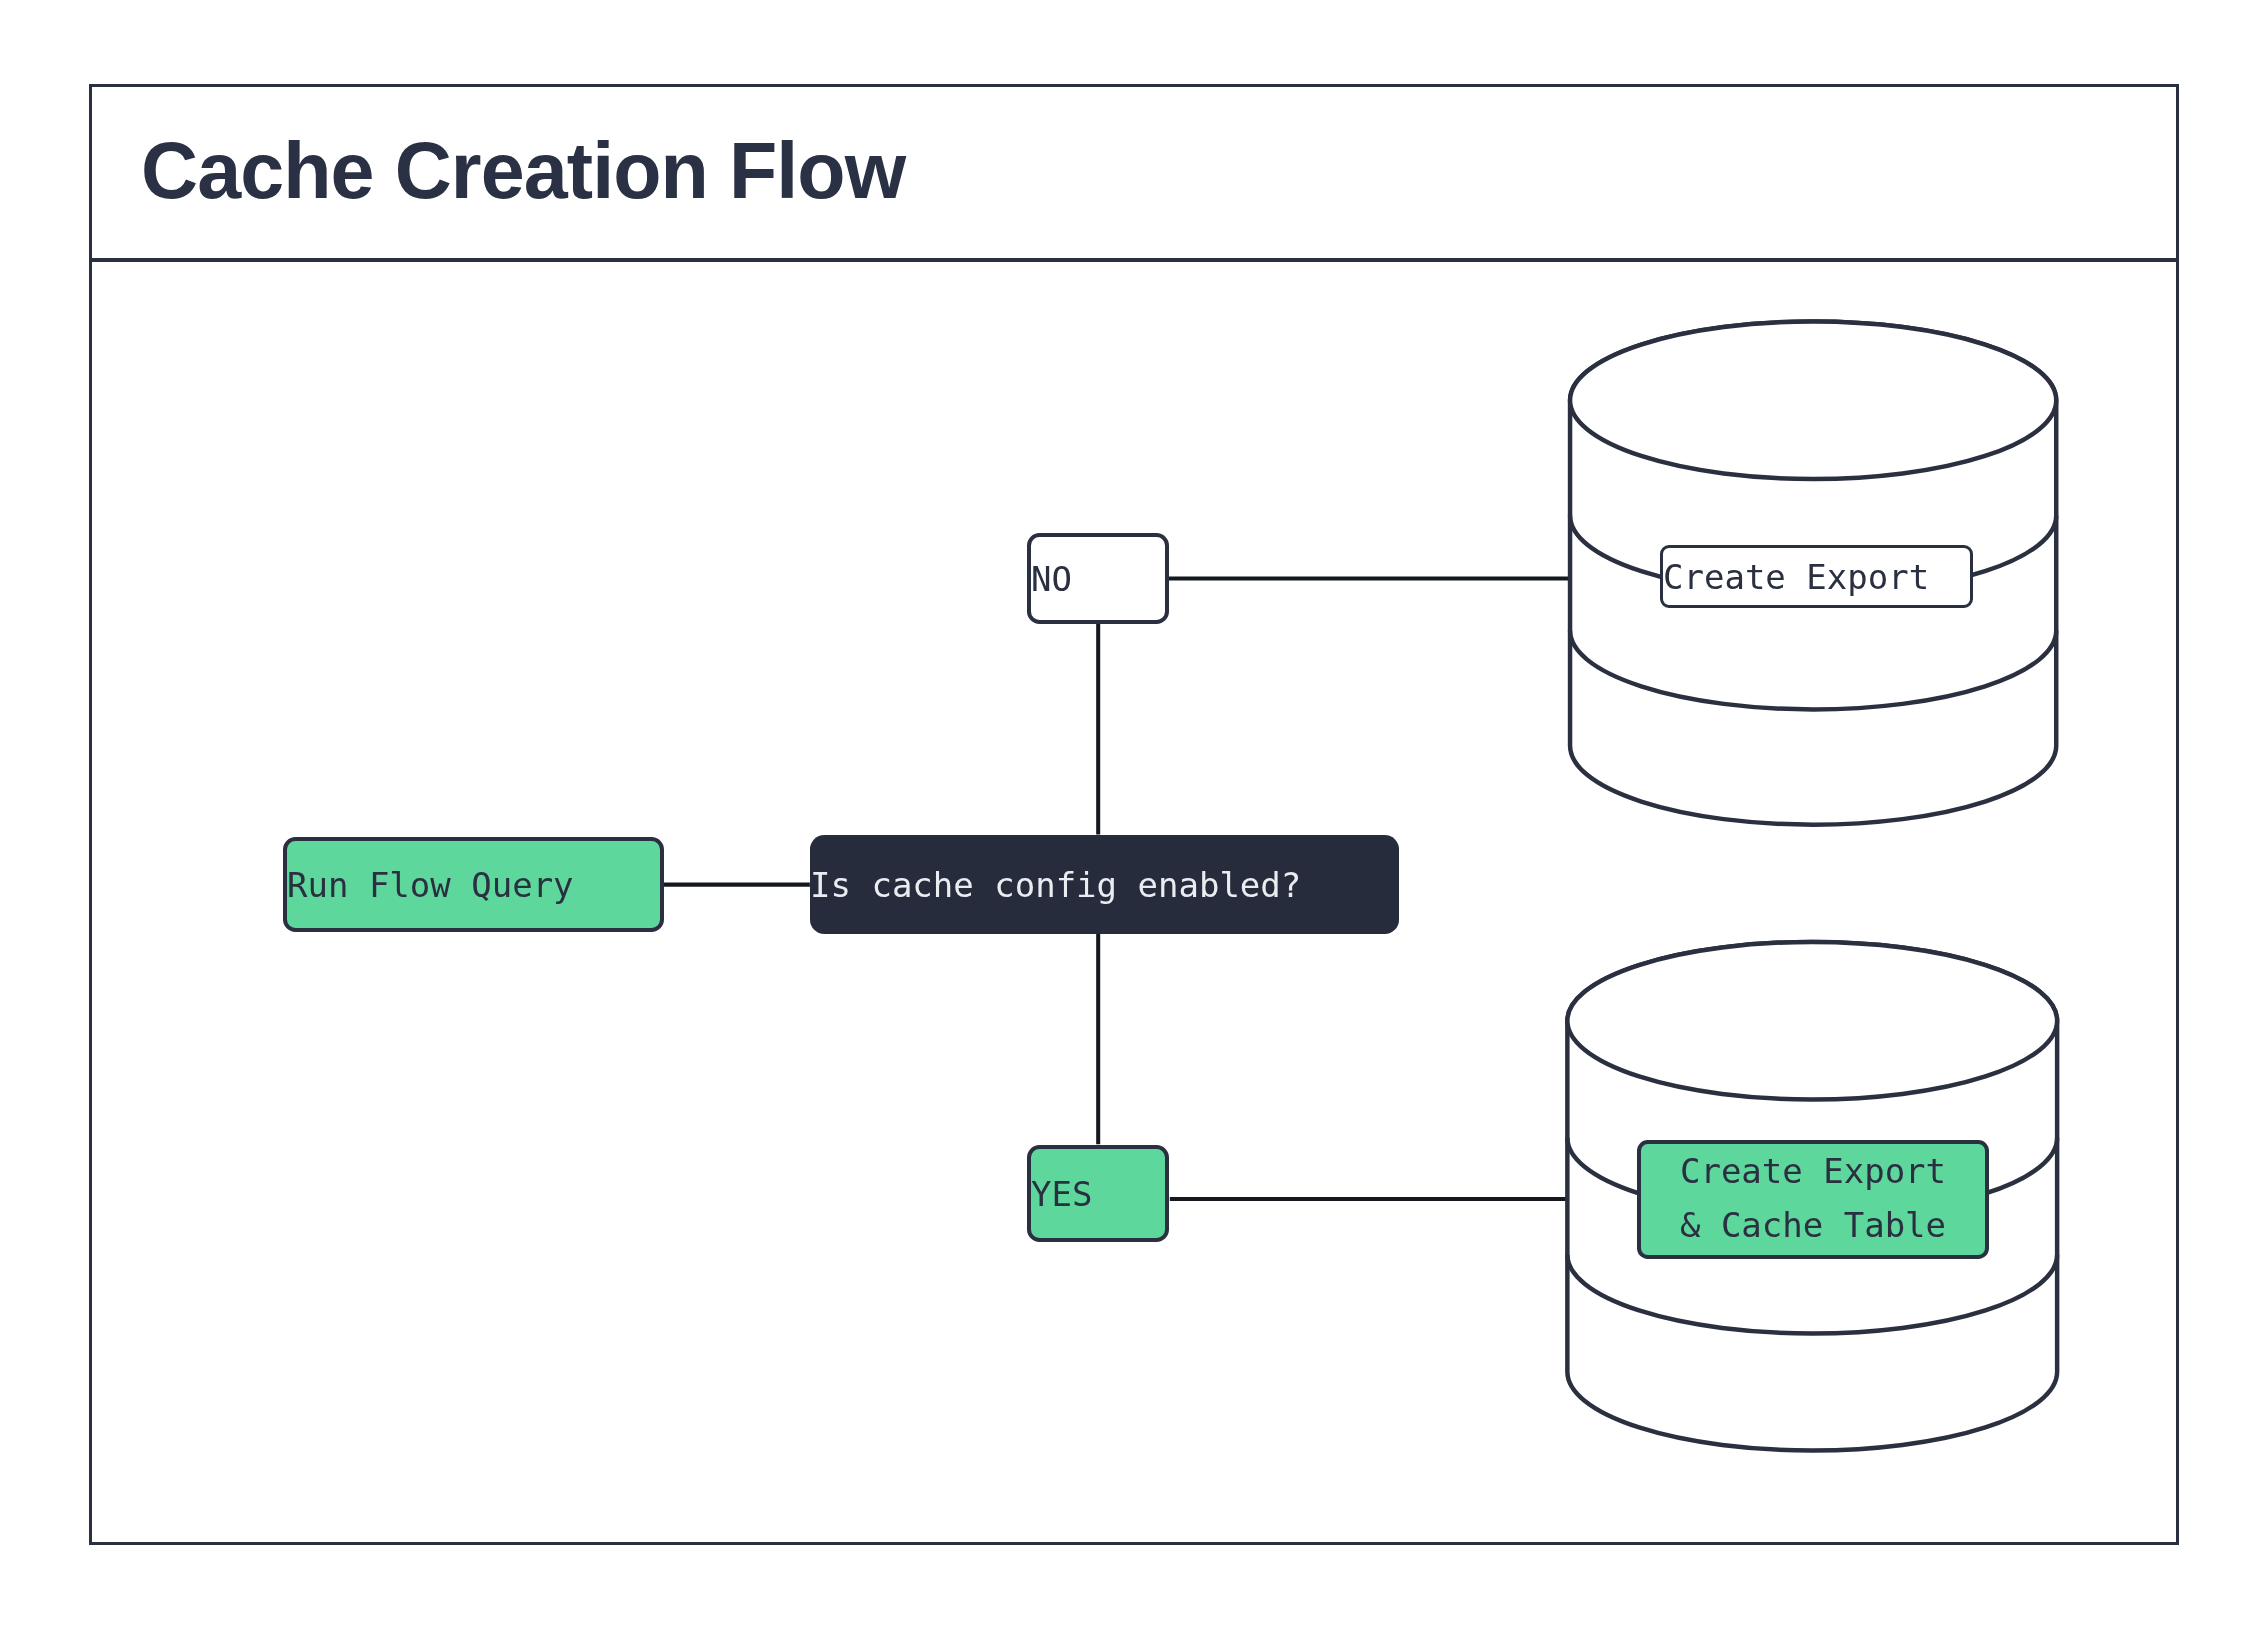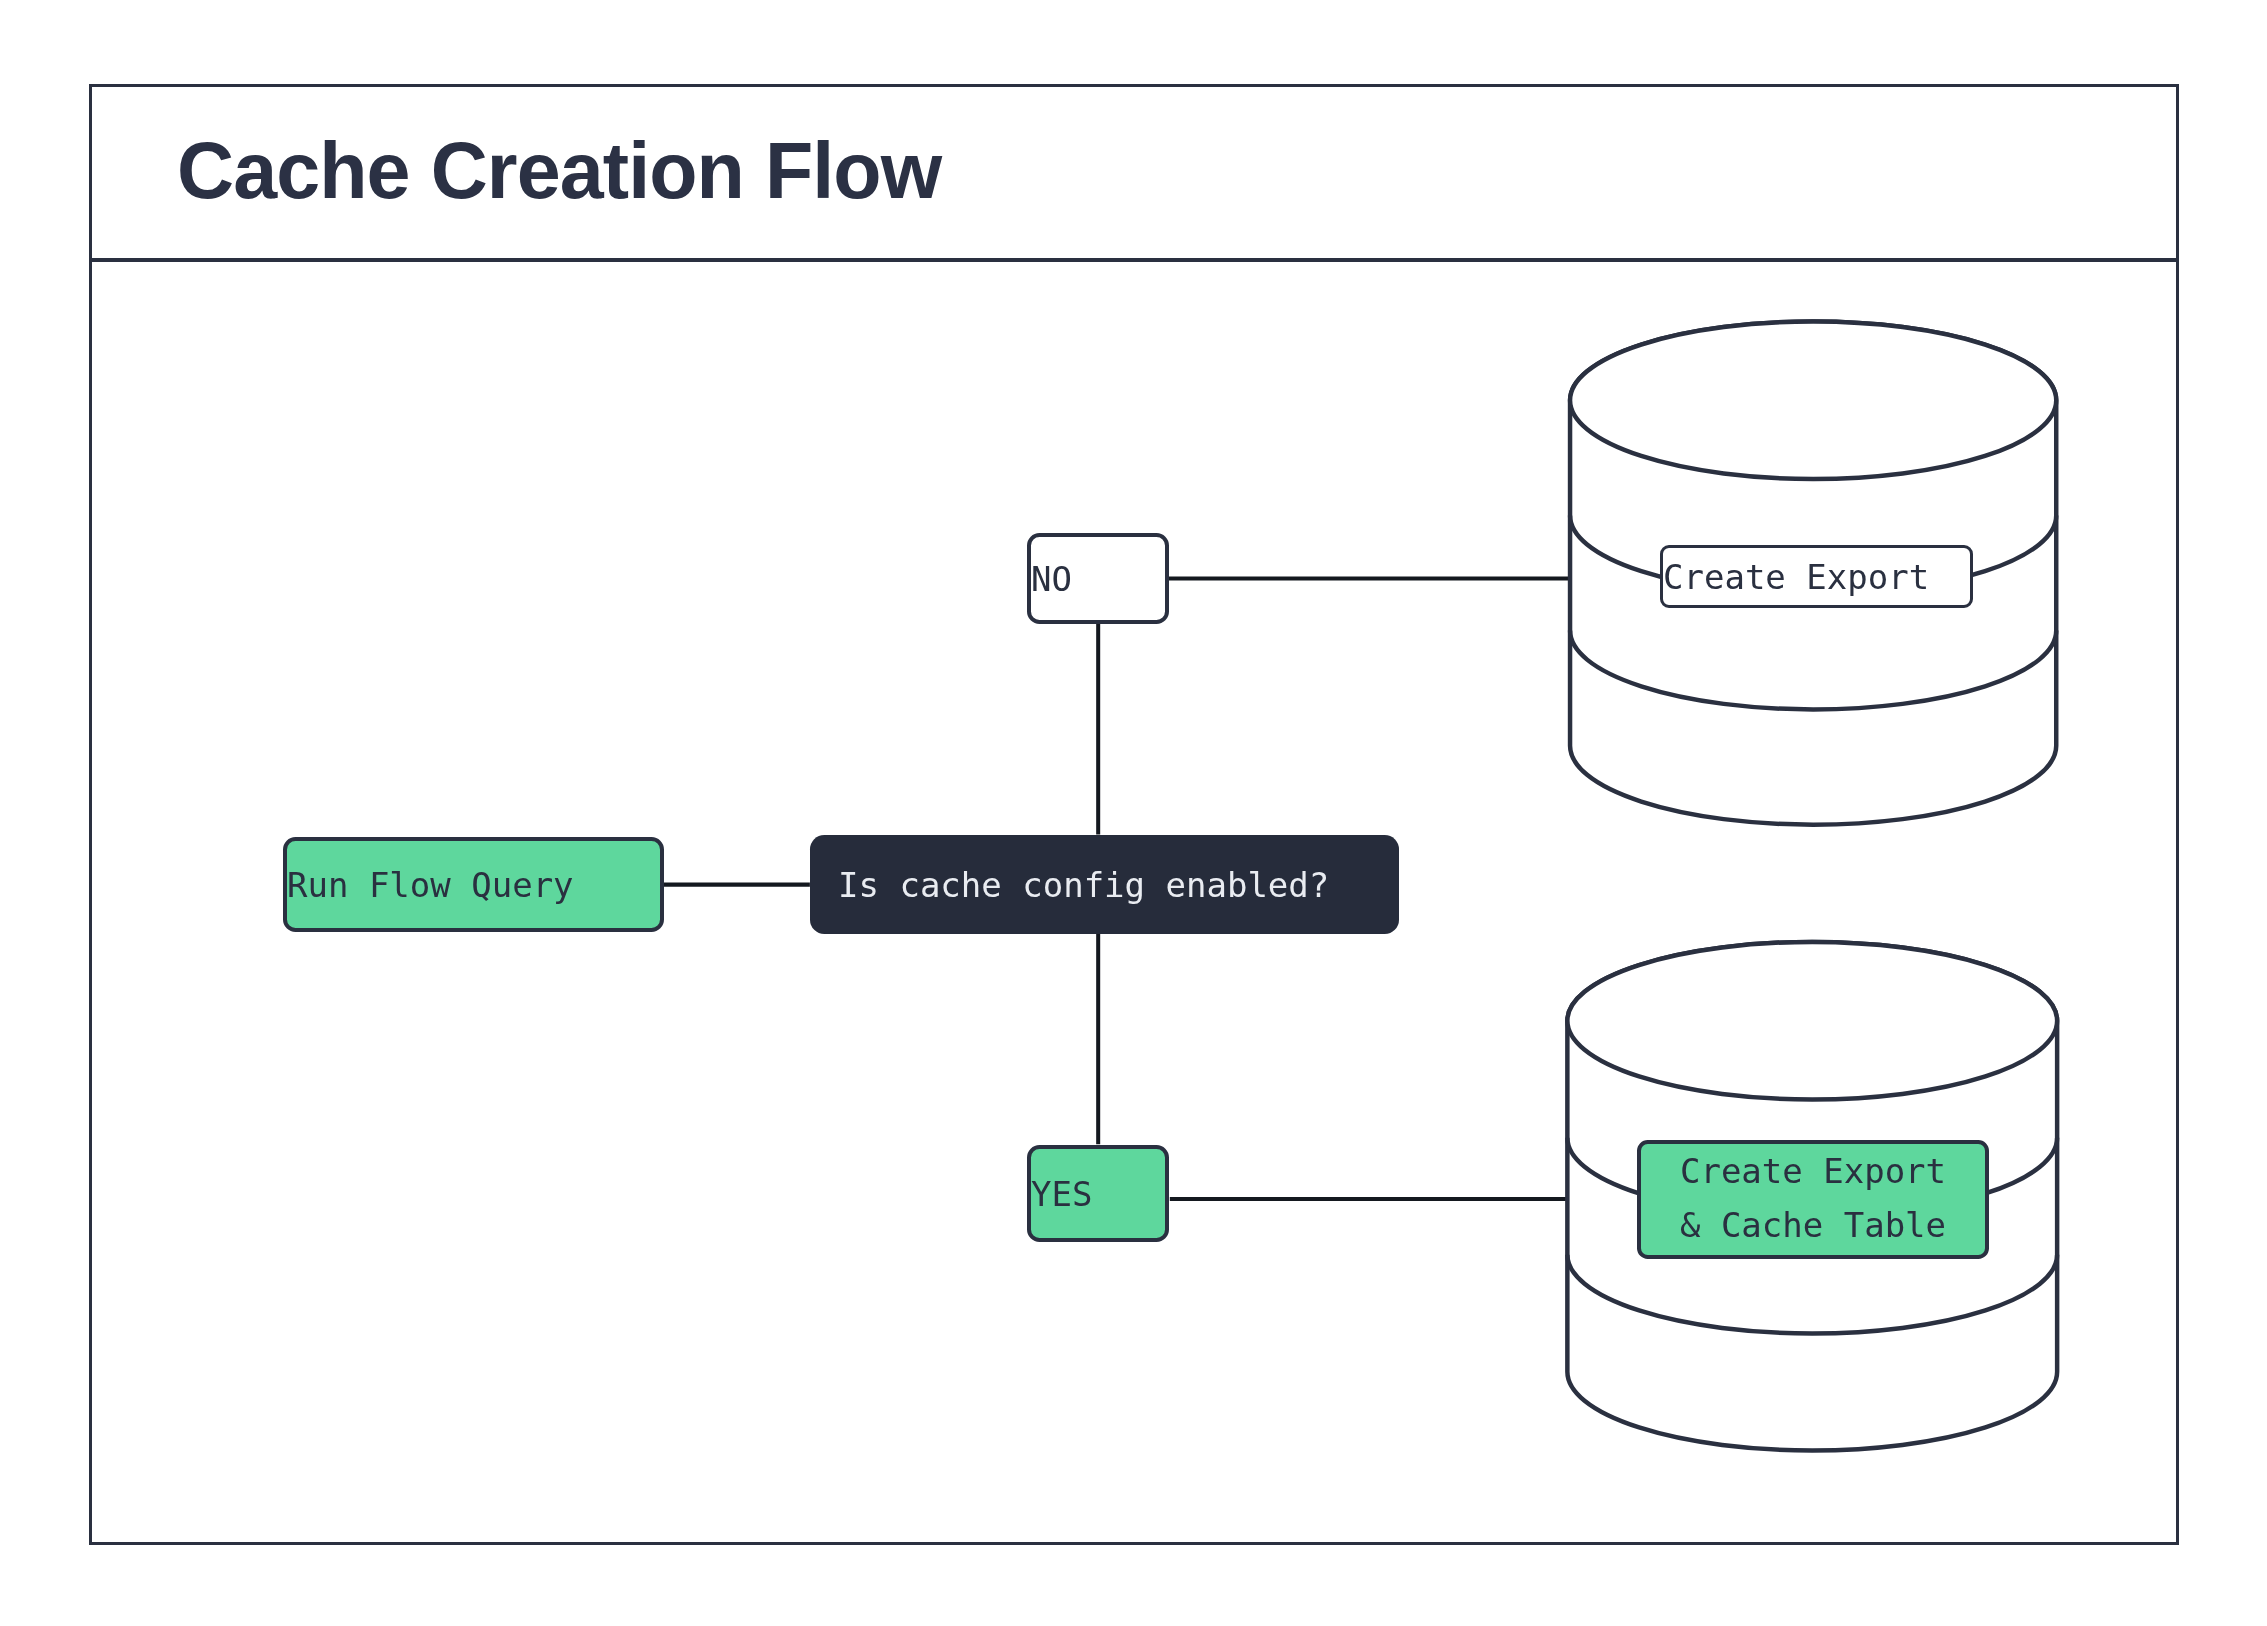--- a/index.html
+++ b/index.html
@@ -22,7 +22,7 @@
   .header{
     position:absolute;left:89px;top:84px;width:2090px;height:178px;
     box-sizing:border-box;border-bottom:4.5px solid var(--ink);
-    display:flex;align-items:center;padding-left:88px;
+    display:flex;align-items:center;padding-left:52px;
   }
   .title{
     margin:0;font-size:79px;font-weight:700;color:#2b3144;letter-spacing:-0.9px;

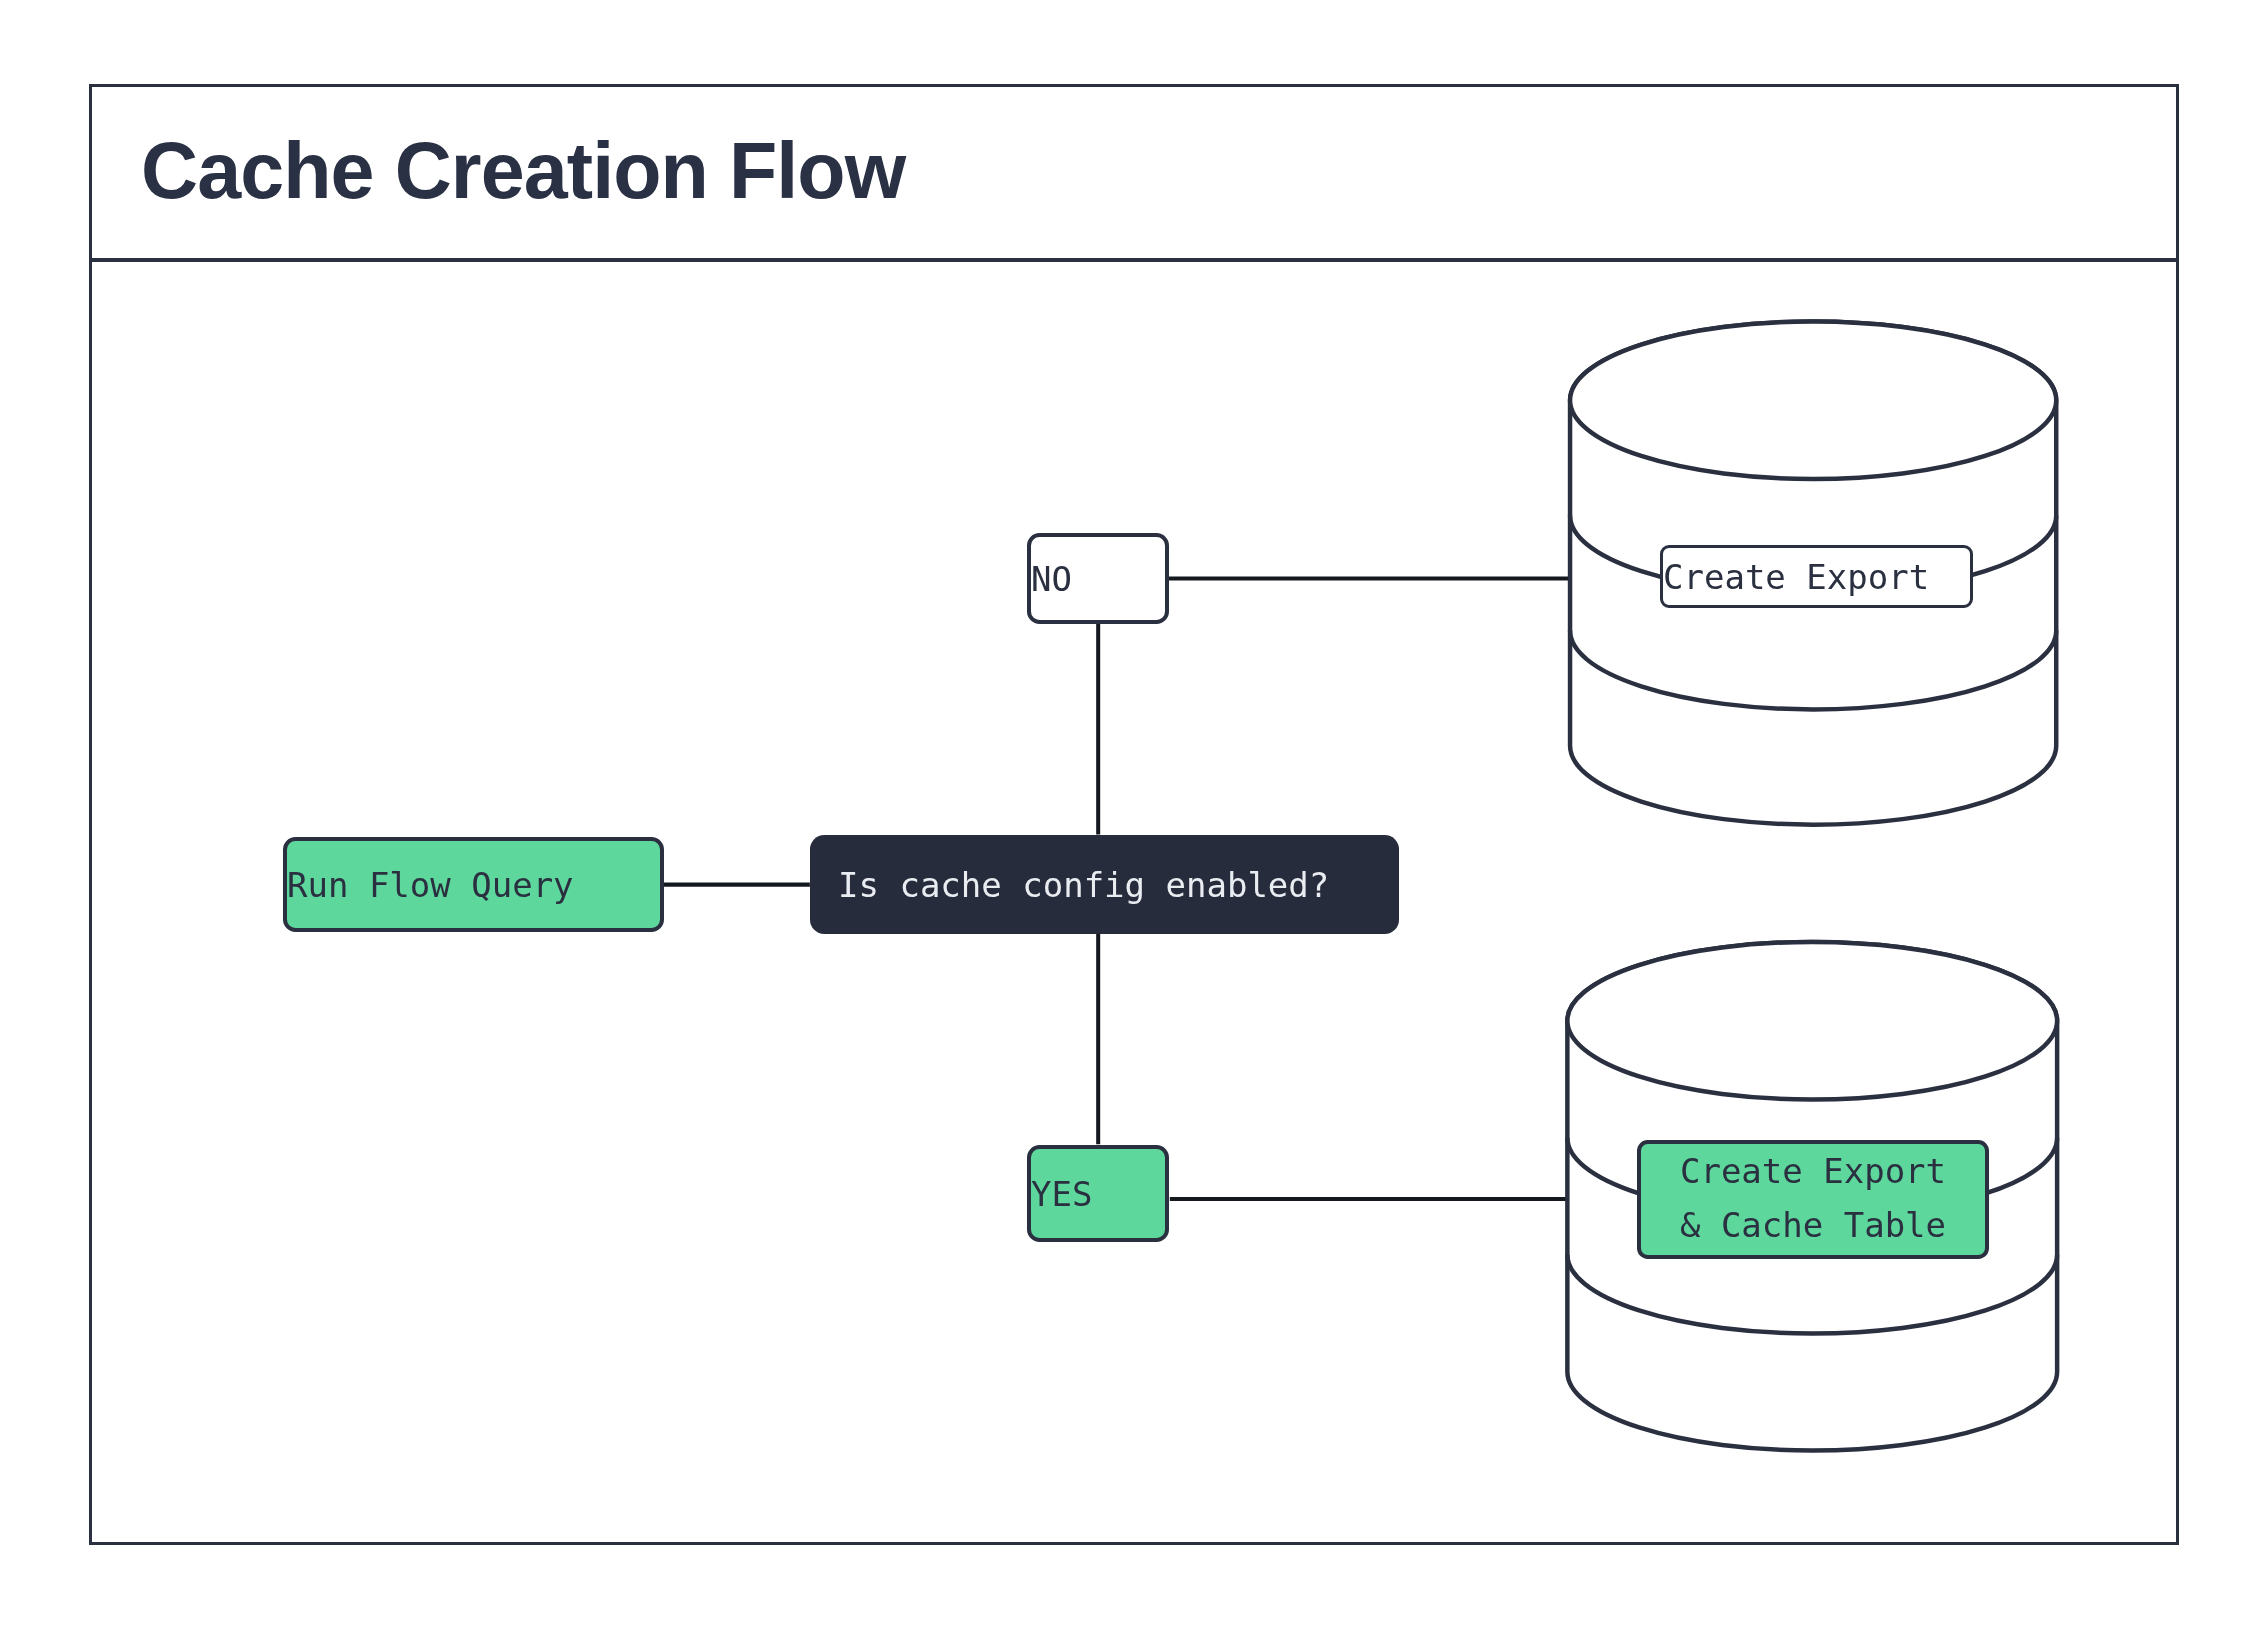--- a/index.html
+++ b/index.html
@@ -41,7 +41,7 @@
   .node.multiline{flex-direction:column;line-height:54px;border-radius:10.7px;}
   
   .n-no{left:1027px;top:533px;width:142px;height:91px;}
-  .n-decision{left:810px;top:835px;width:589px;height:99px;padding-left:28px;}
+  .n-decision{left:810px;top:835px;width:589px;height:99px;}
   .n-start{left:283px;top:837px;width:381px;height:95px;}
   .n-yes{left:1027px;top:1145px;width:142px;height:97px;}
   .n-export{left:1660px;top:545px;width:313px;height:63px;}

